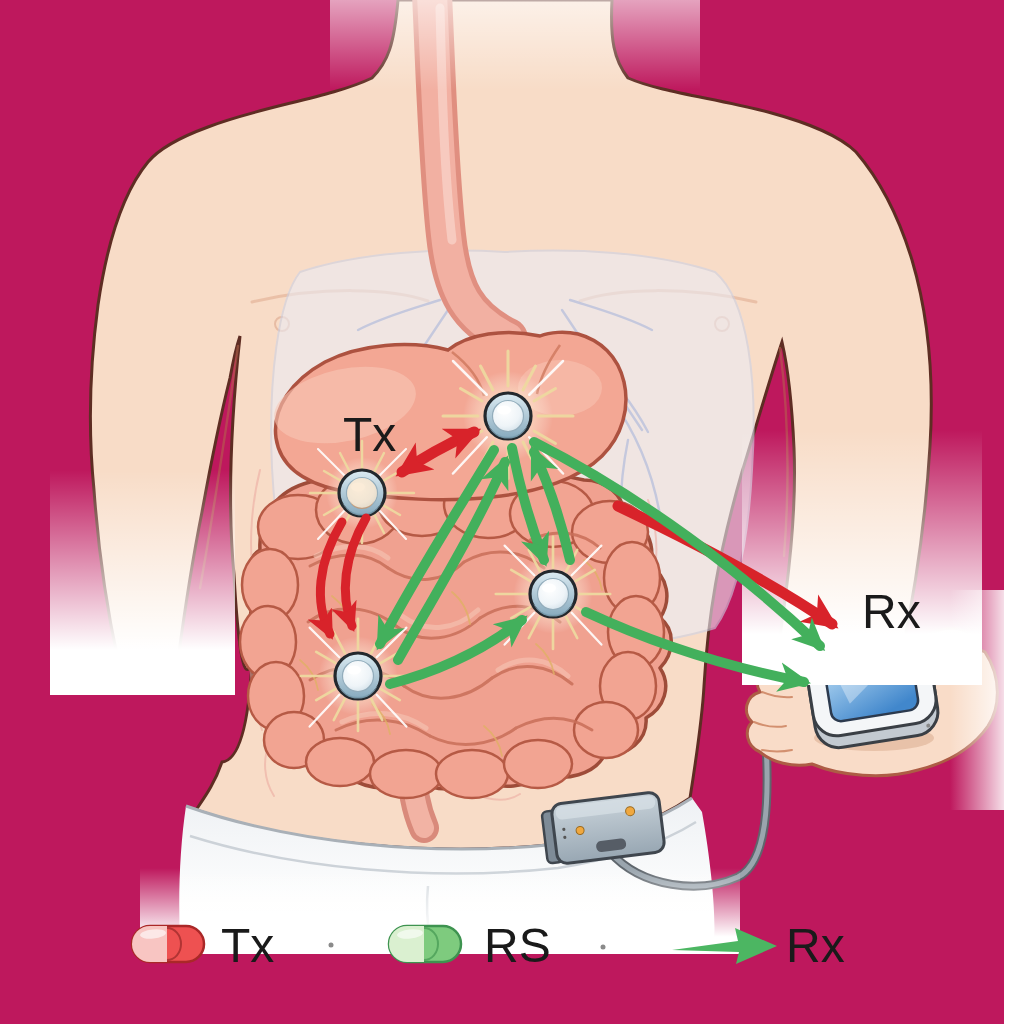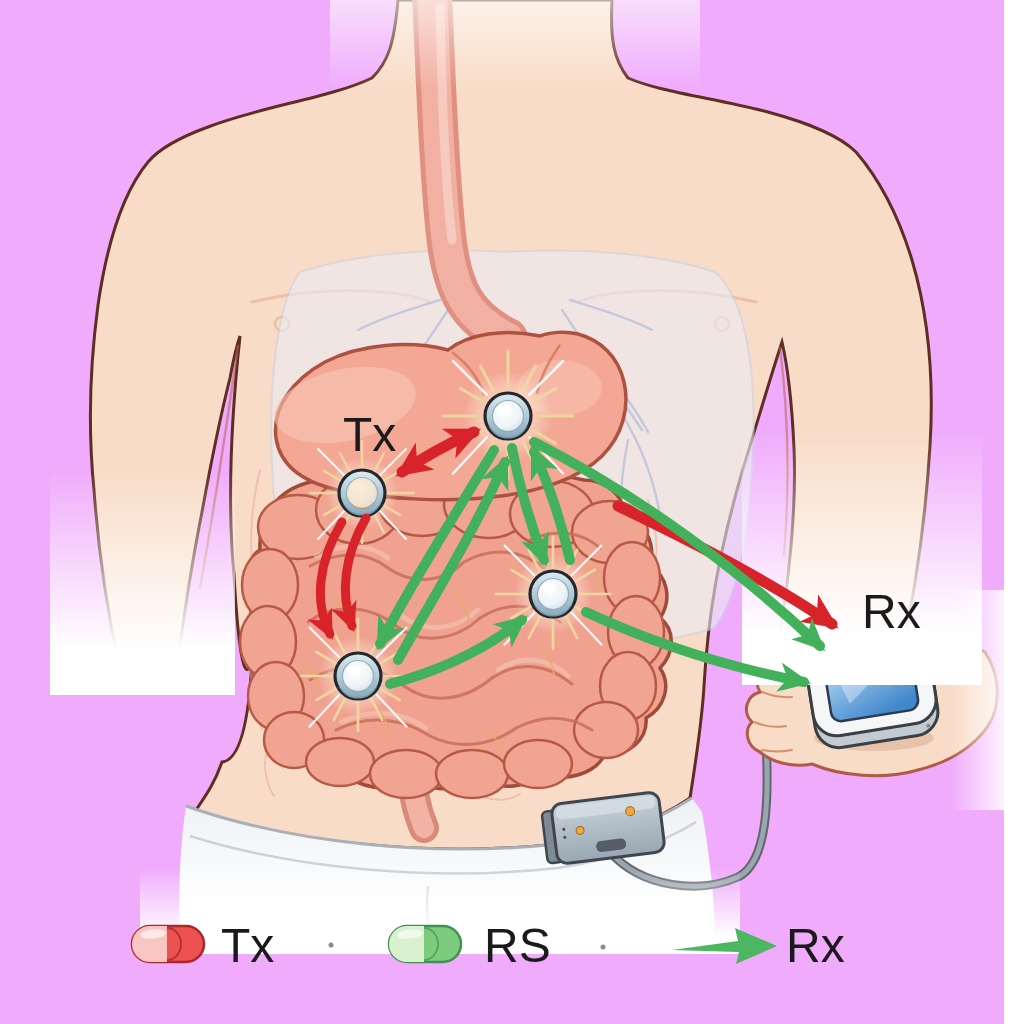--- a/index.html
+++ b/index.html
@@ -3,7 +3,7 @@
 <meta charset="utf-8">
 <style>
   html,body{margin:0;padding:0;background:#fff;}
-  .stage{position:relative;width:1004px;height:1024px;background:#f0abfc;overflow:hidden;
+  .stage{position:relative;width:1004px;height:1024px;background:#be185d;overflow:hidden;
          font-family:"Liberation Sans", sans-serif;}
   svg text{font-family:"Liberation Sans", sans-serif;fill:#1a1a1a;font-weight:500;}
   .lbl{font-size:48px;}

